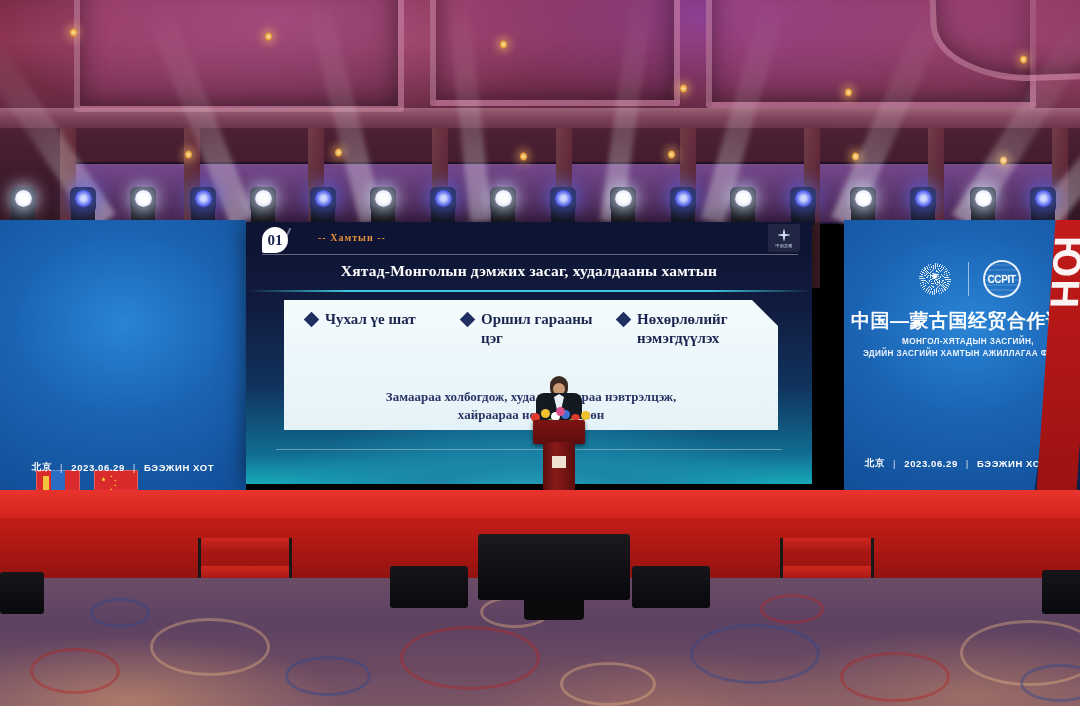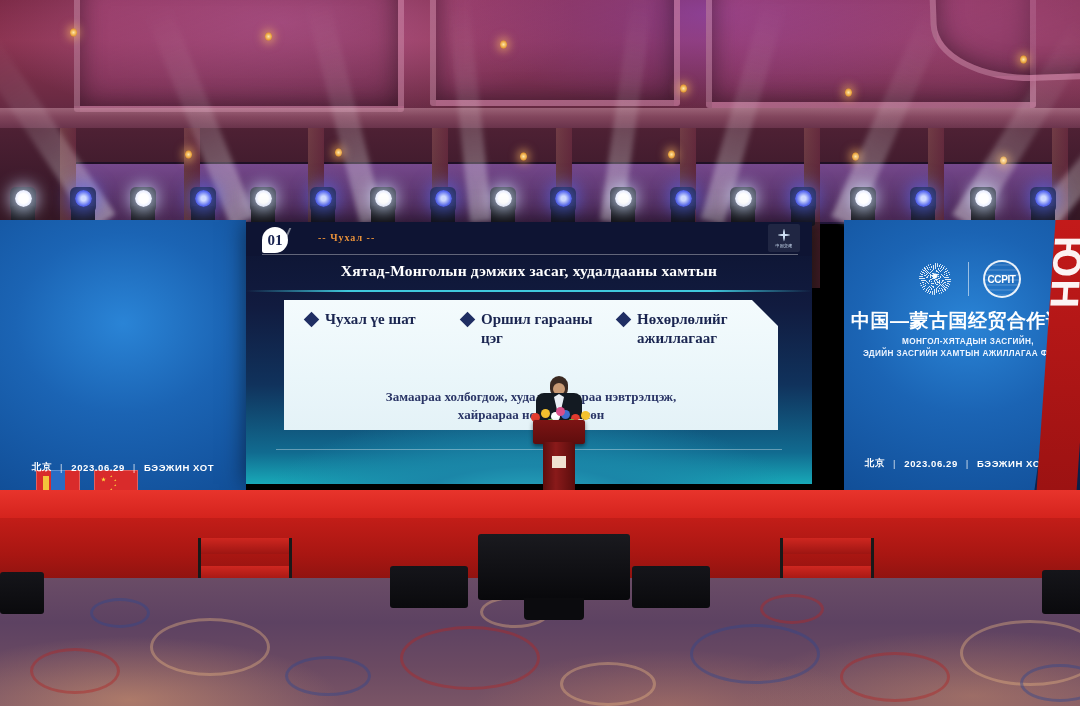--- a/index.html
+++ b/index.html
@@ -475,7 +475,7 @@
     <div class="slide-head">
       <div class="badge01">01</div>
       <div class="badge-slash"></div>
-      <div class="head-sub">--  Чухал  --</div>
+      <div class="head-sub">--  Хамтын  --</div>
       <div class="cccc">
         <div class="mark"></div>
         <div class="txt">中国交建</div>

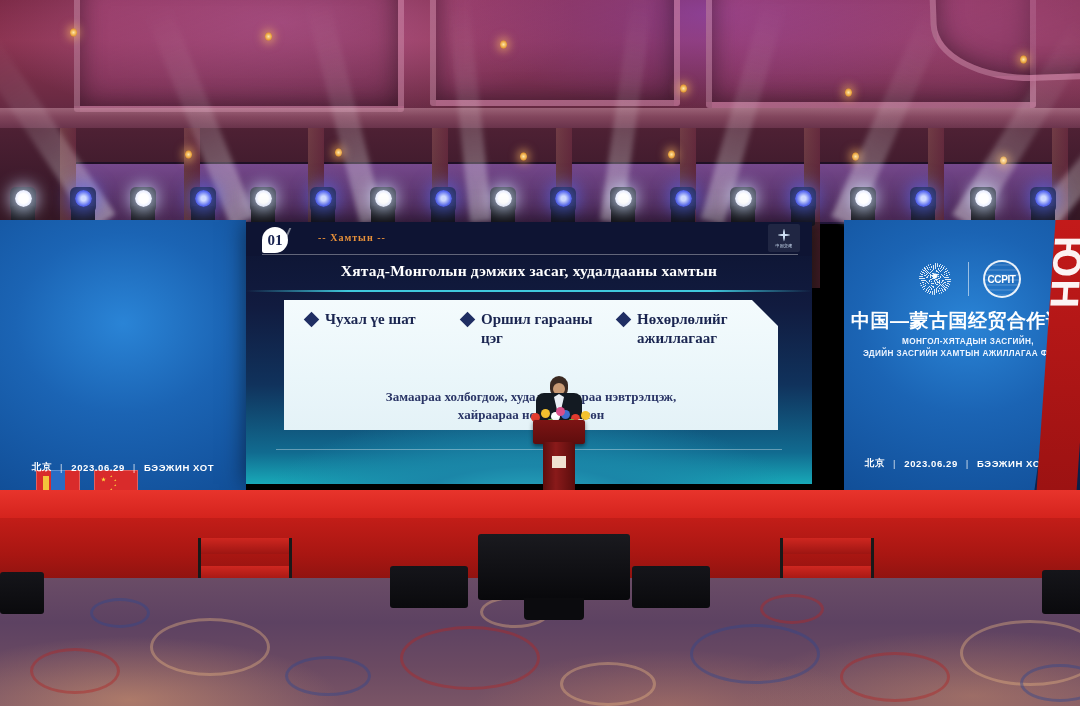--- a/index.html
+++ b/index.html
@@ -498,7 +498,7 @@
           </div>
           <div class="bul">
             <span class="dia"></span>
-            <span>Нөхөрлөлийг ажиллагааг</span>
+            <span>Нөхөрлөлийг нэмэгдүүлэх</span>
           </div>
         </div>
       <div class="tagline">

